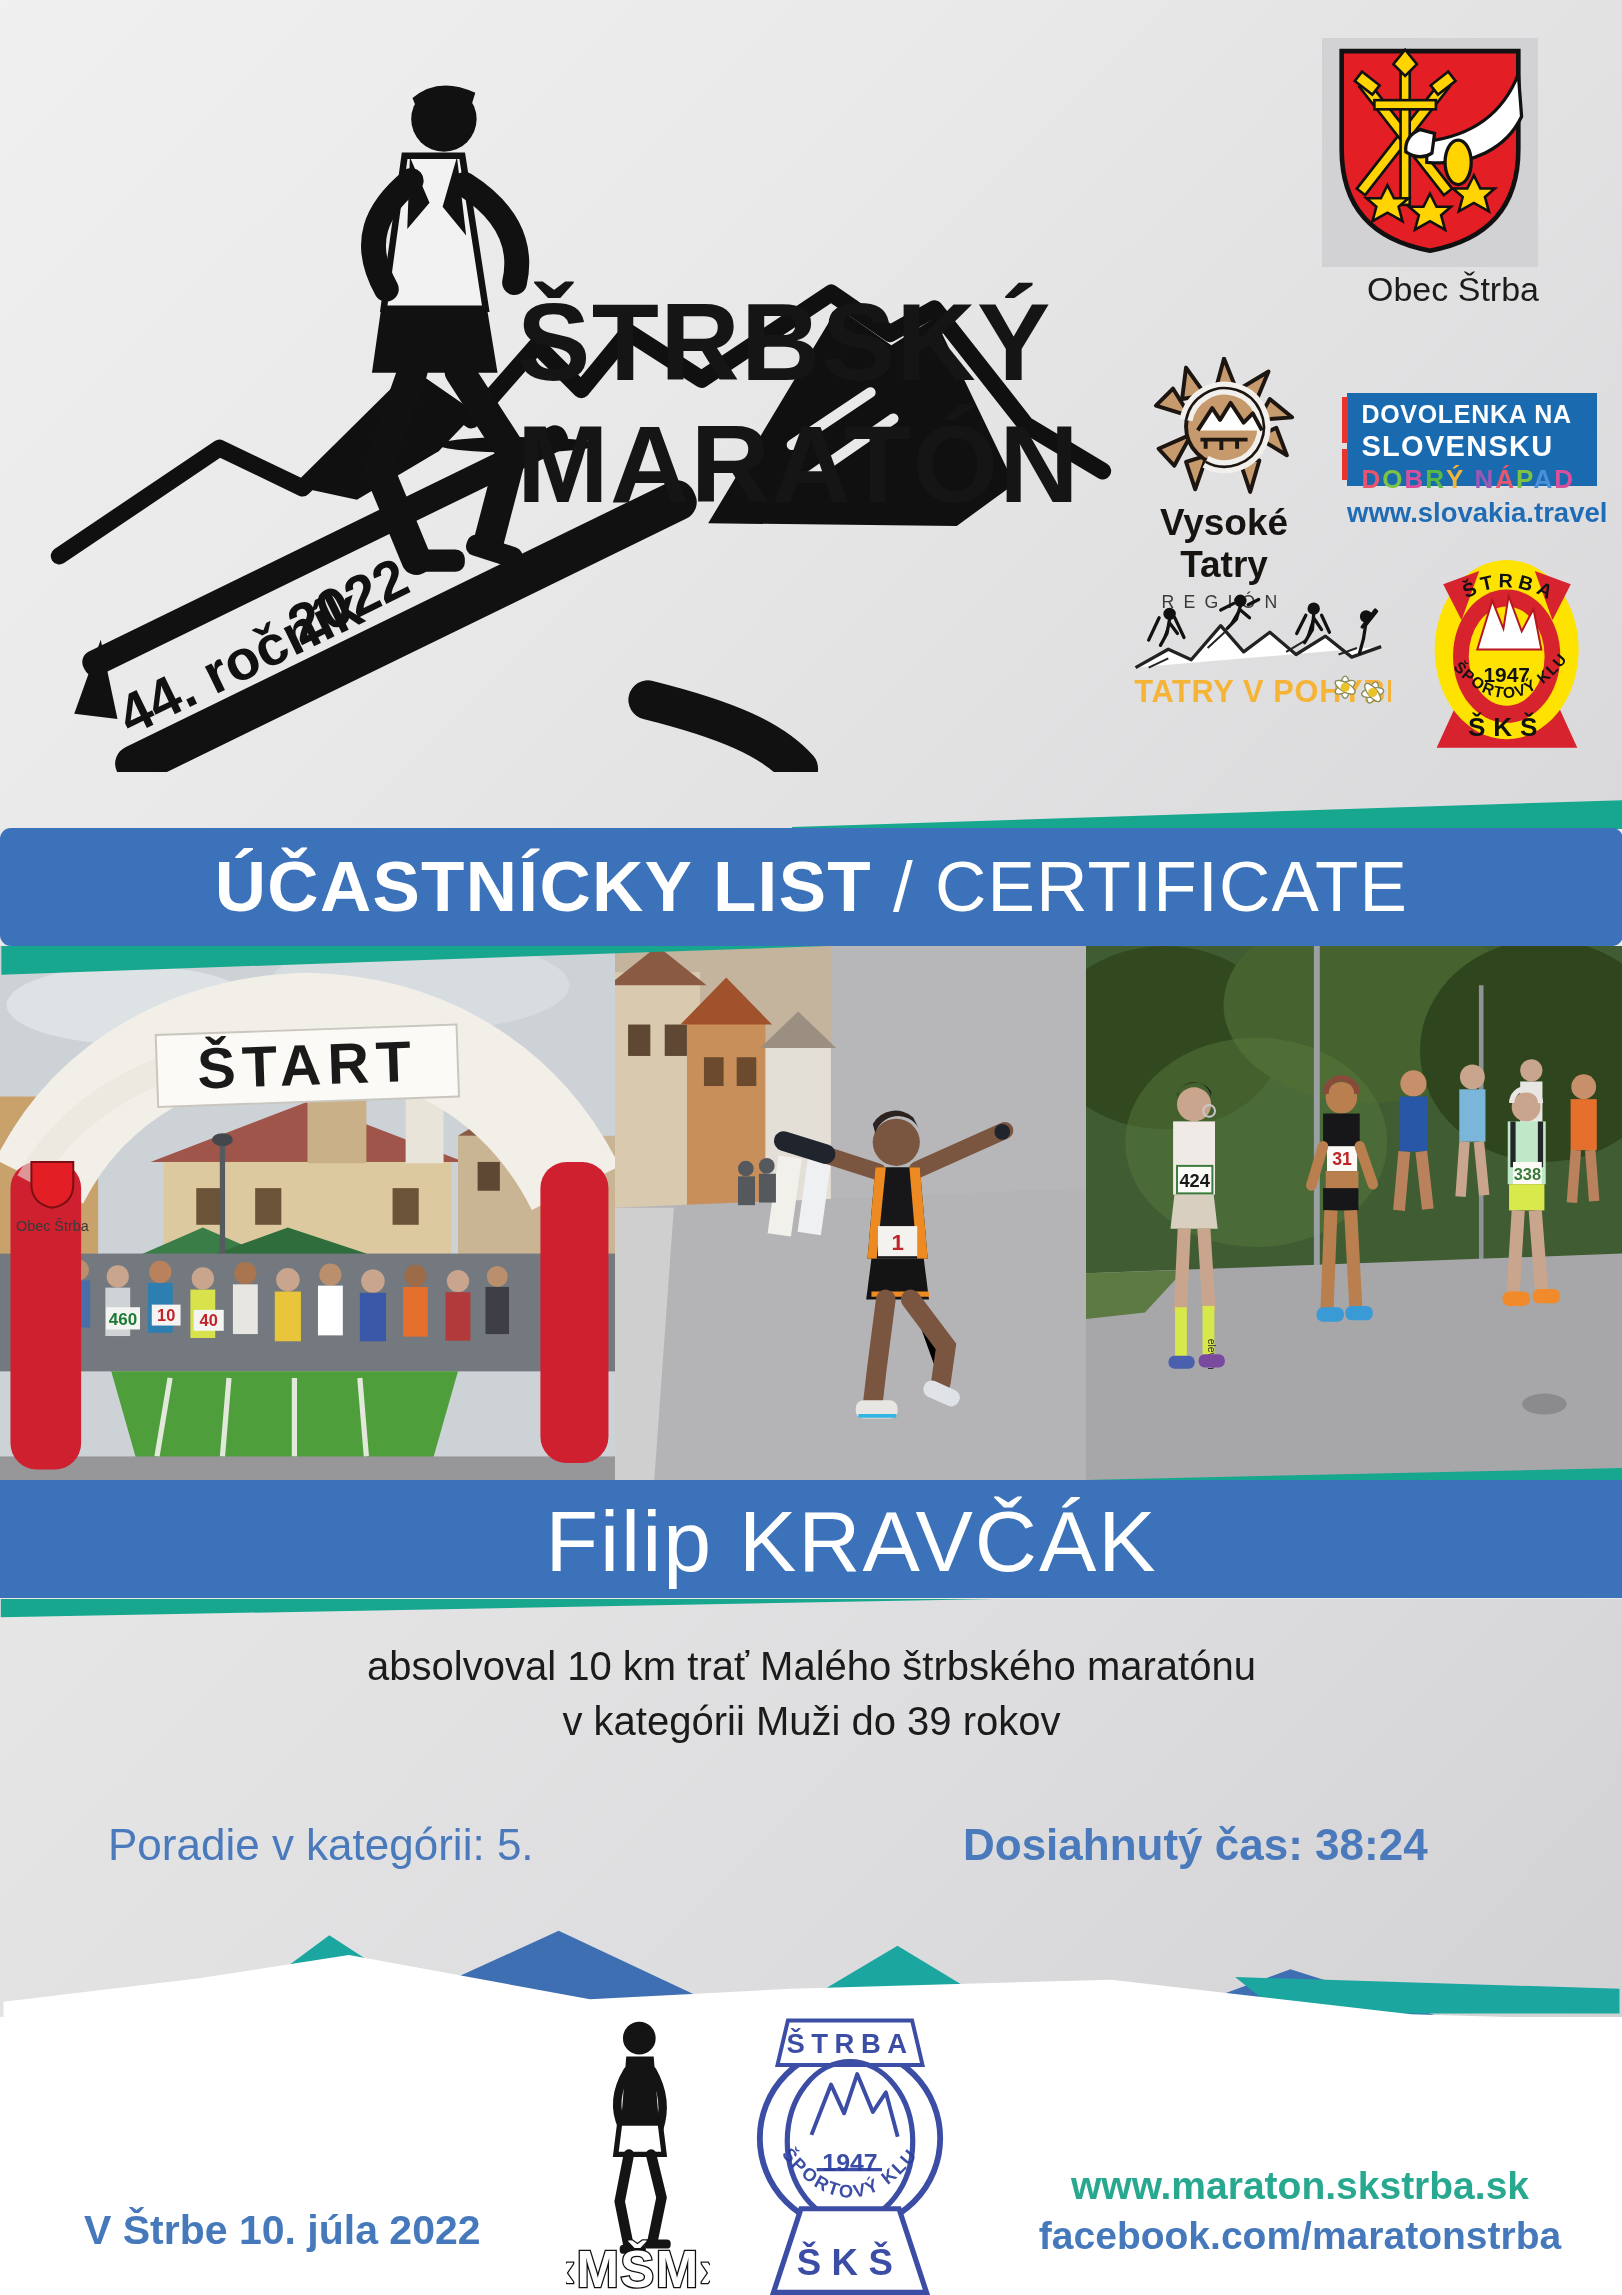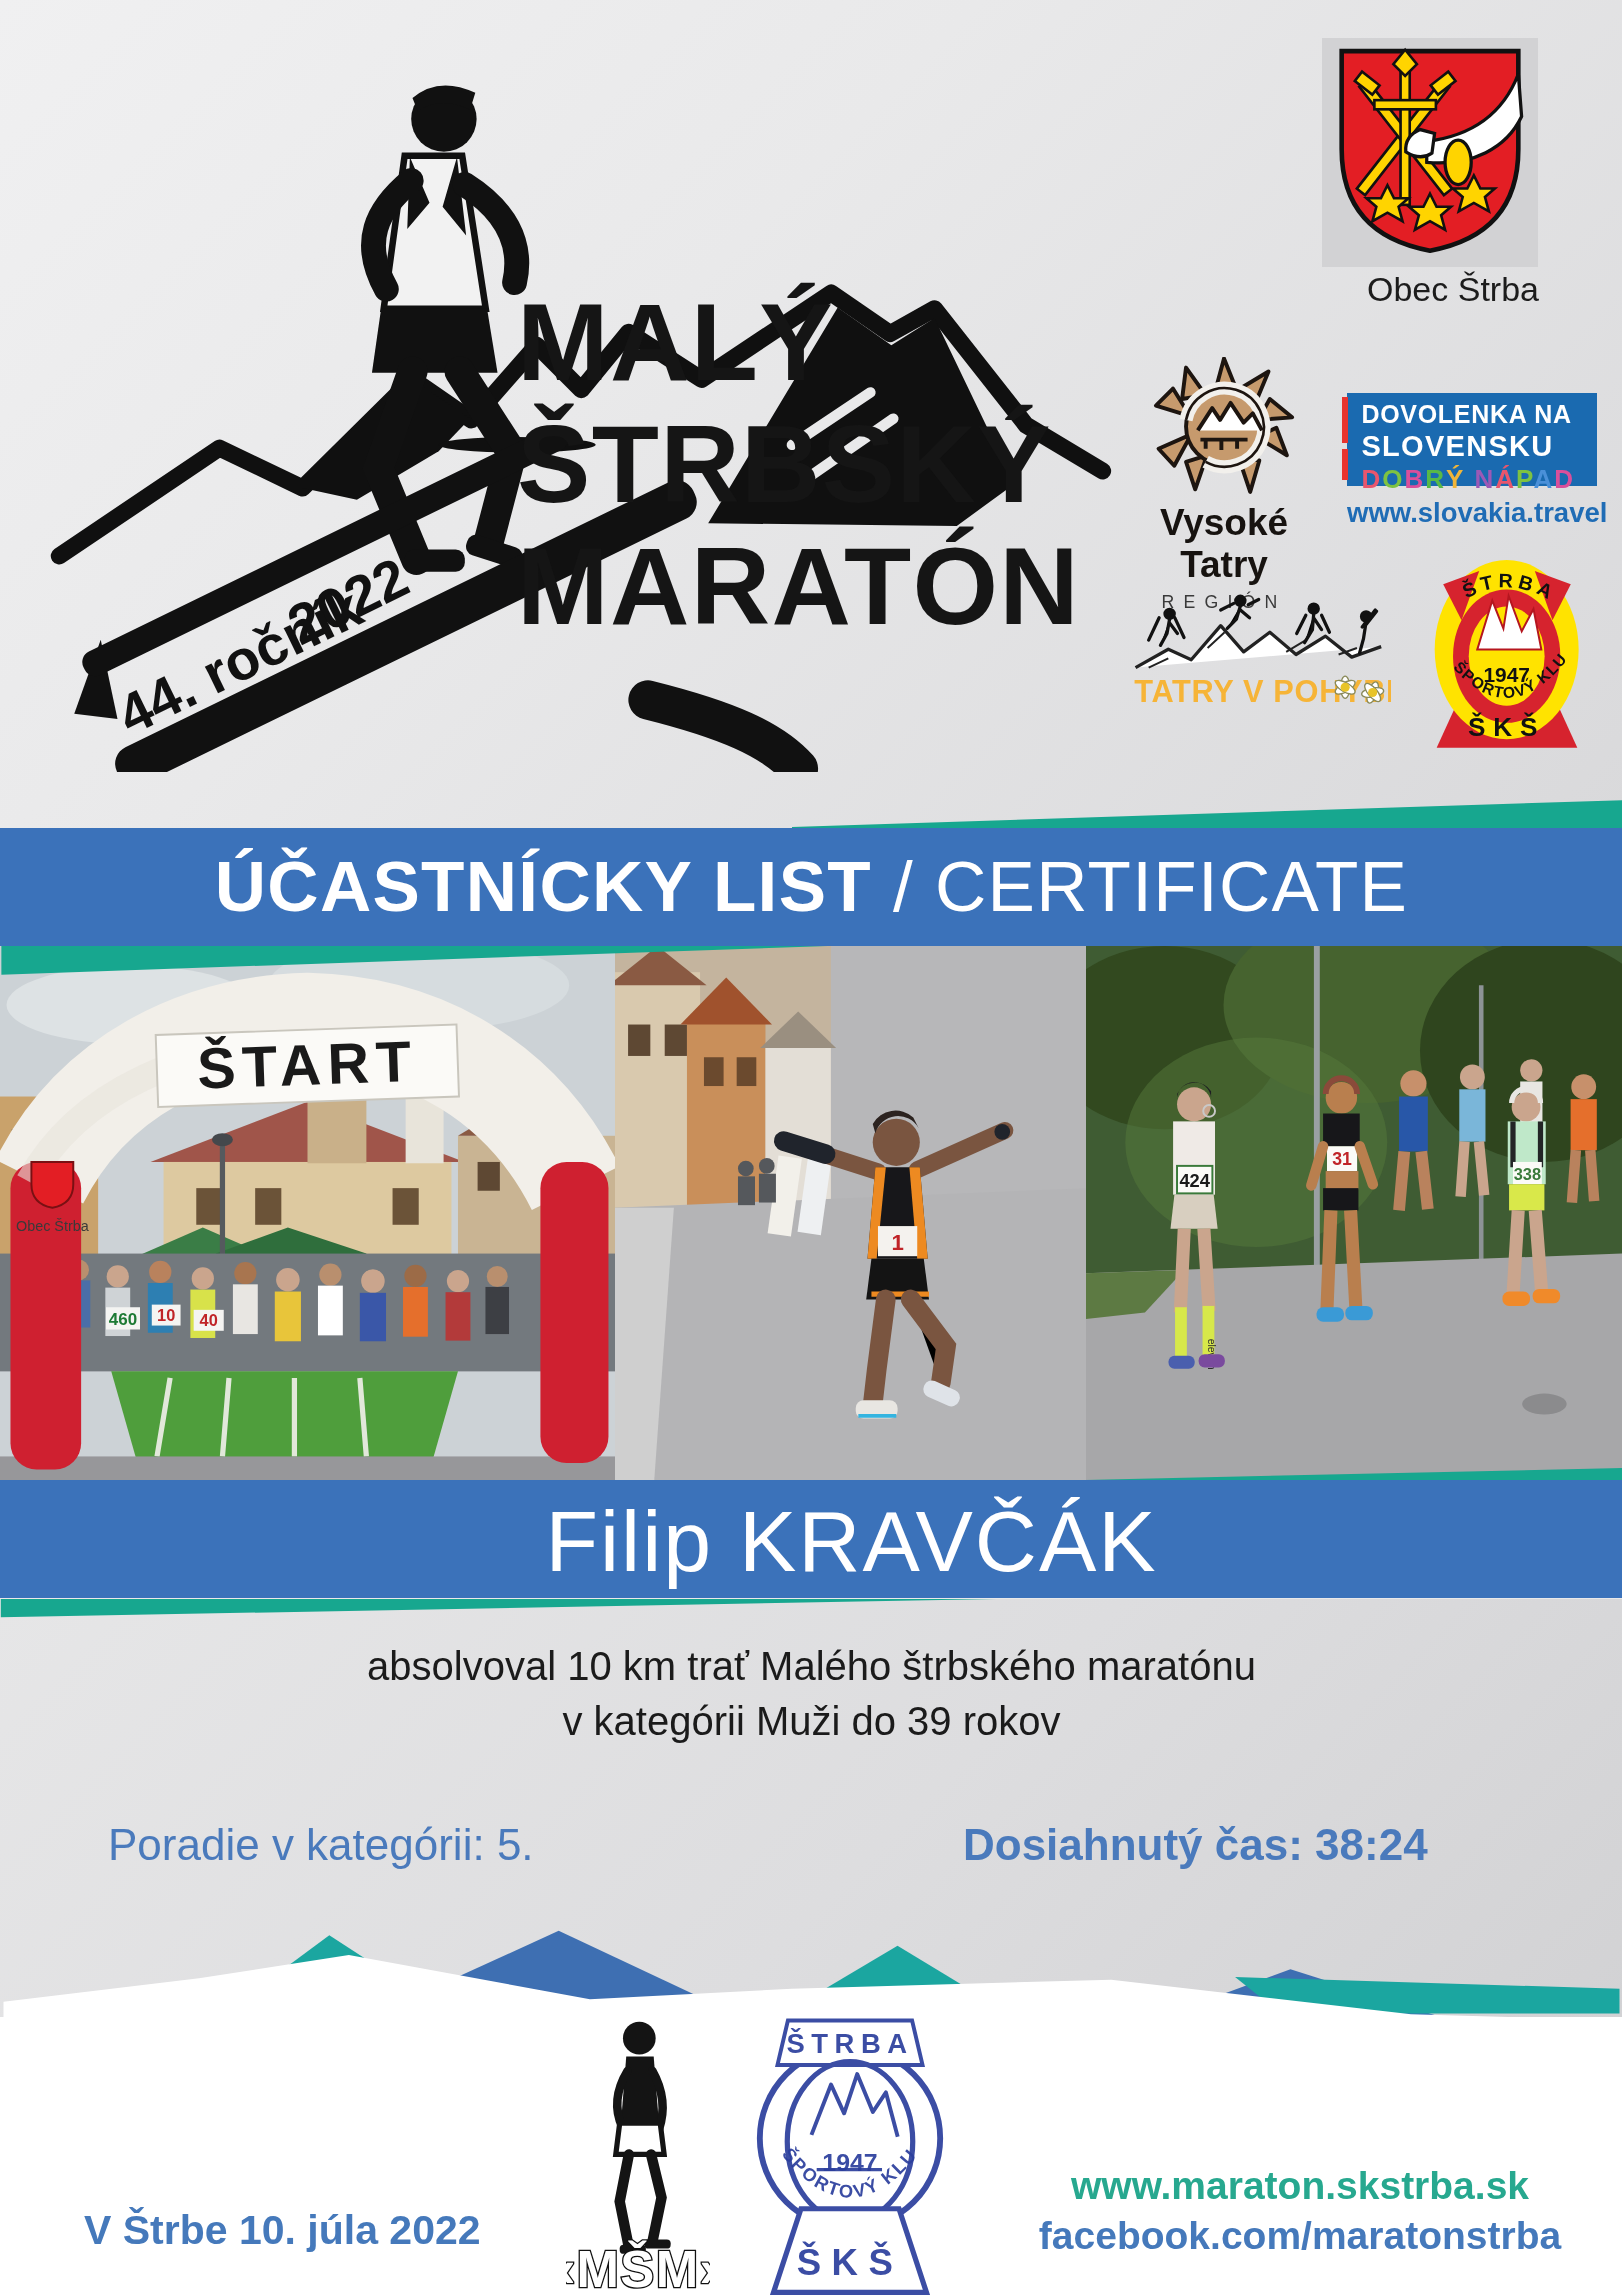--- a/index.html
+++ b/index.html
@@ -95,7 +95,6 @@
     </svg>
 
     <div id="race-title" class="abs">
-      <div>MALÝ</div>
       <div>ŠTRBSKÝ</div>
       <div>MARATÓN</div>
     </div>

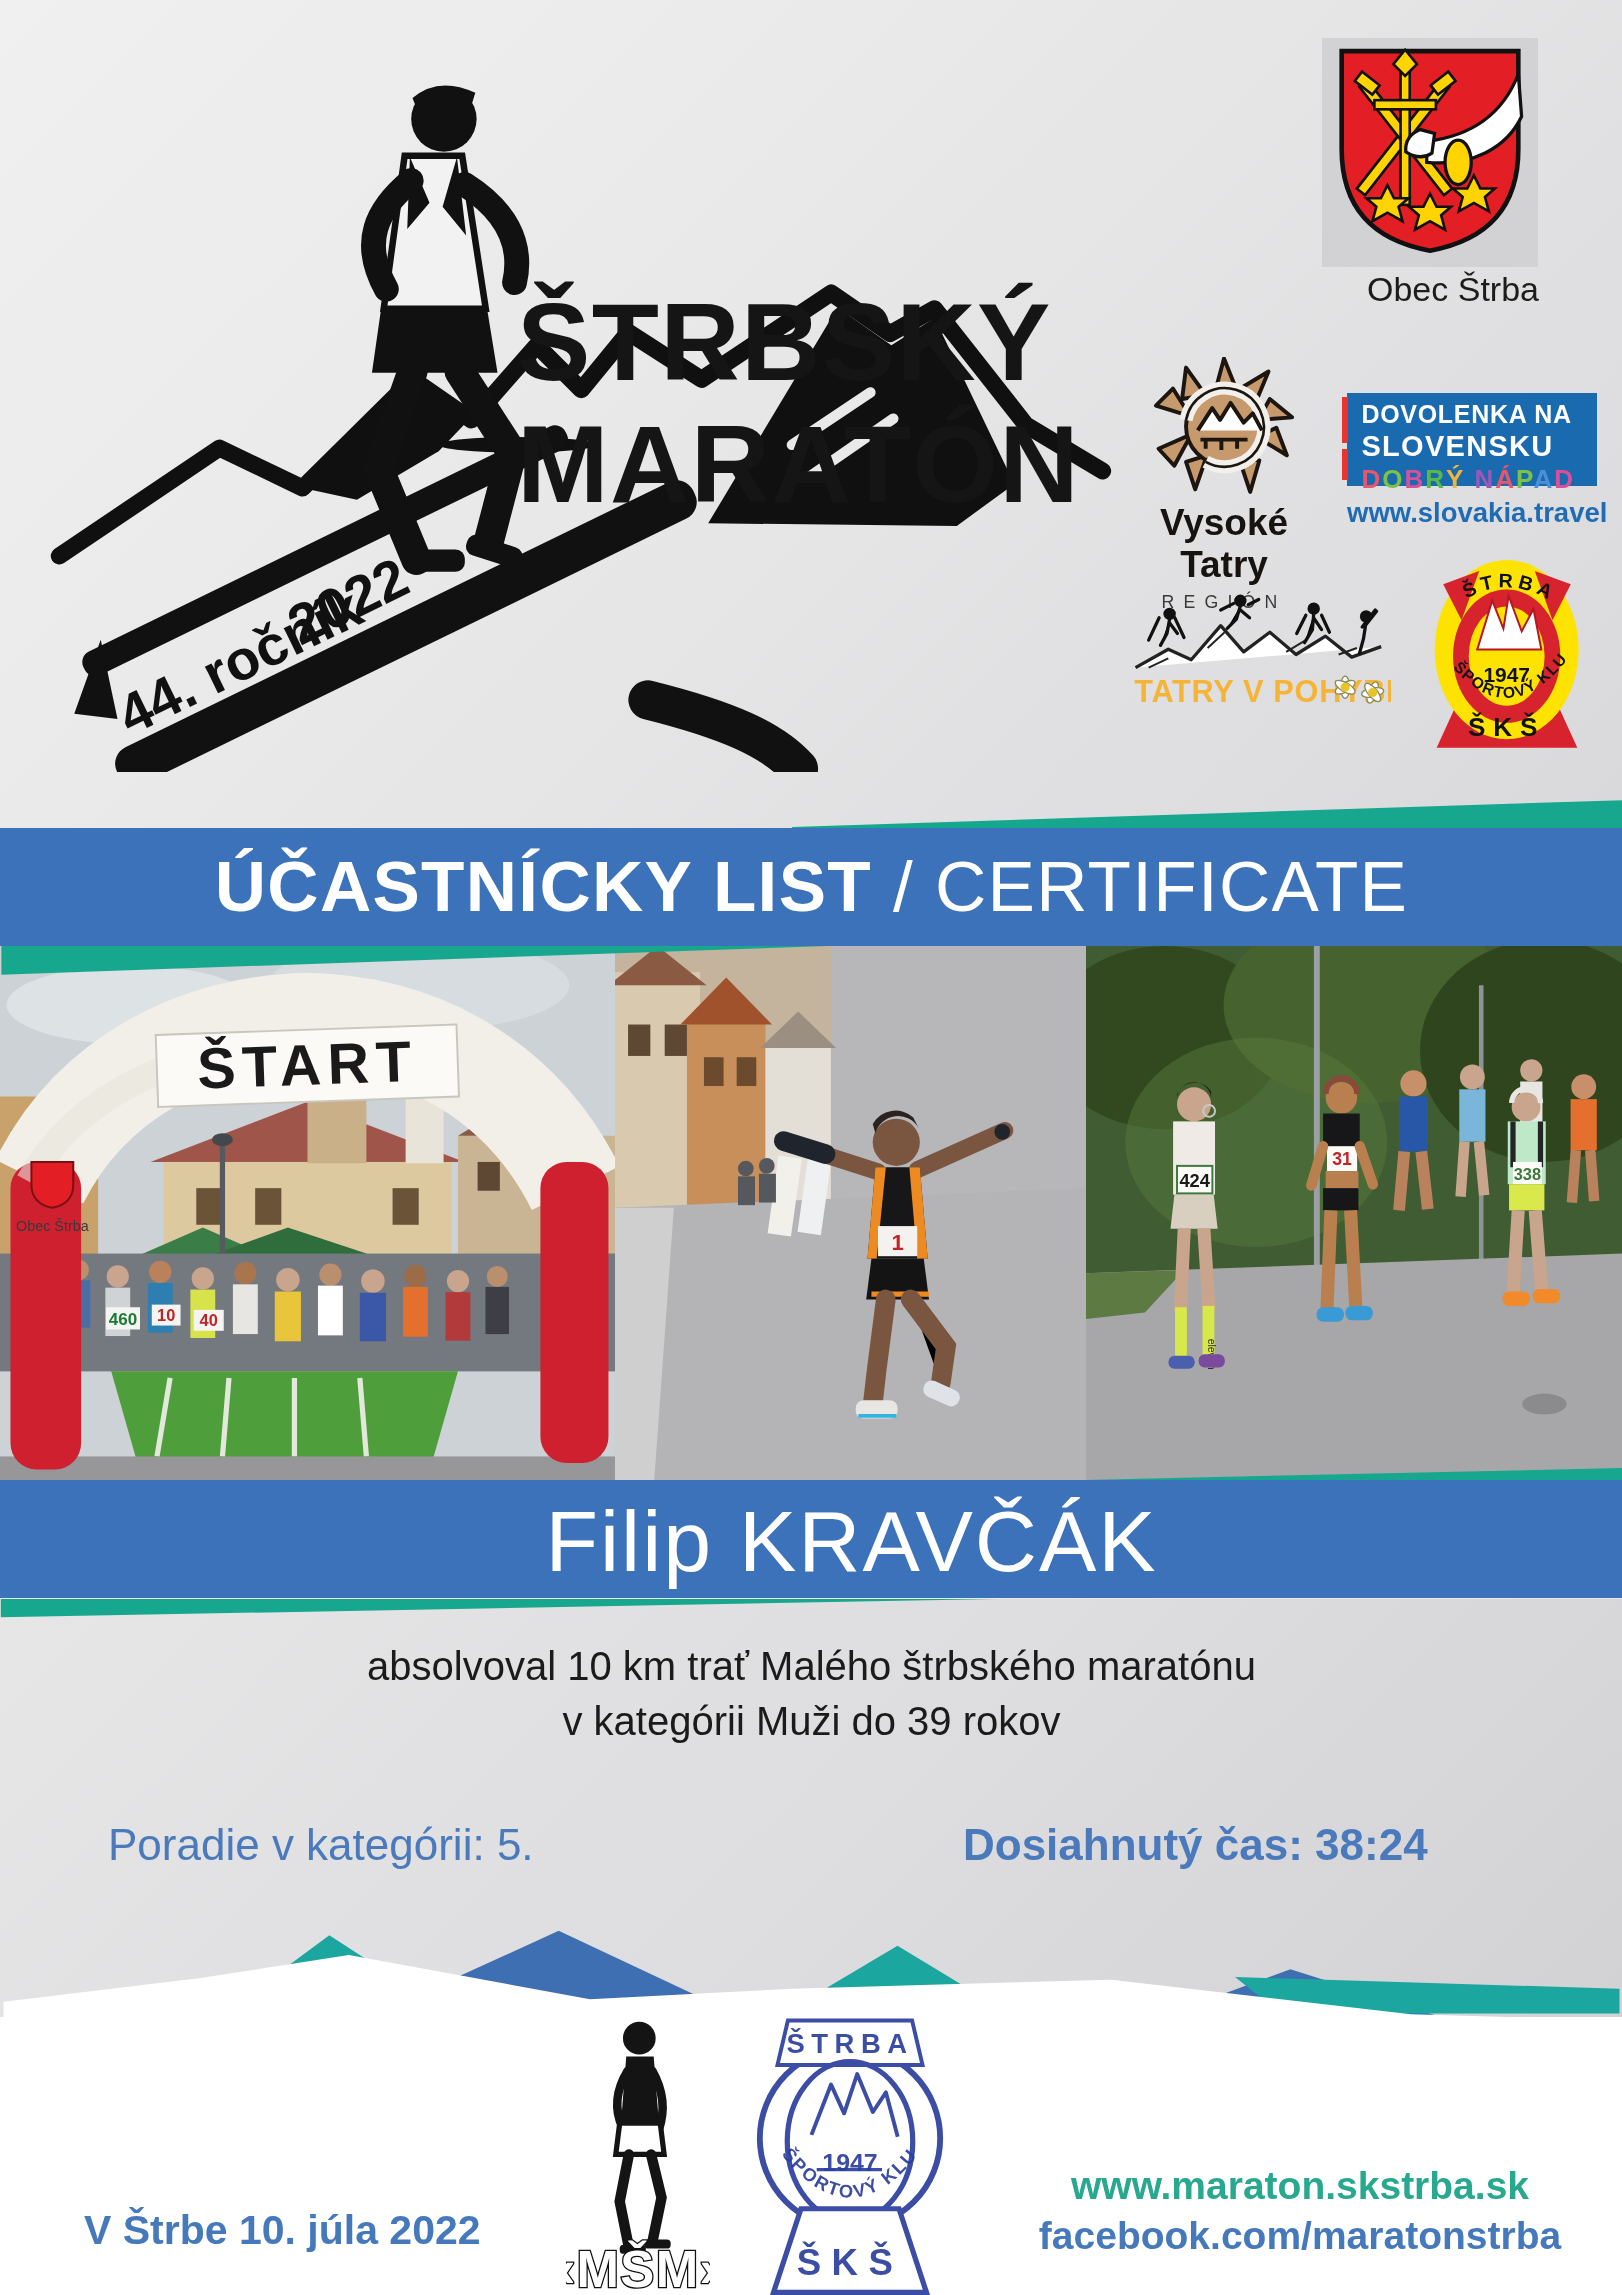--- a/index.html
+++ b/index.html
@@ -28,7 +28,7 @@
 
   
   .blue-band{left:0;width:1623px;background:#3b72ba;color:#ffffff;text-align:center;}
-  #band-cert{top:828px;height:118px;font-size:71px;line-height:118px;letter-spacing:1.3px;}
+  #band-cert{top:828px;height:118px;font-size:71px;line-height:118px;letter-spacing:1.3px;border-radius:11px;}
   #band-cert b{font-weight:bold;} #band-cert span.en{font-weight:normal;}
   #band-name{top:1480px;height:118px;font-size:86px;line-height:122px;font-weight:normal;letter-spacing:2px;padding-left:40px;}
 

